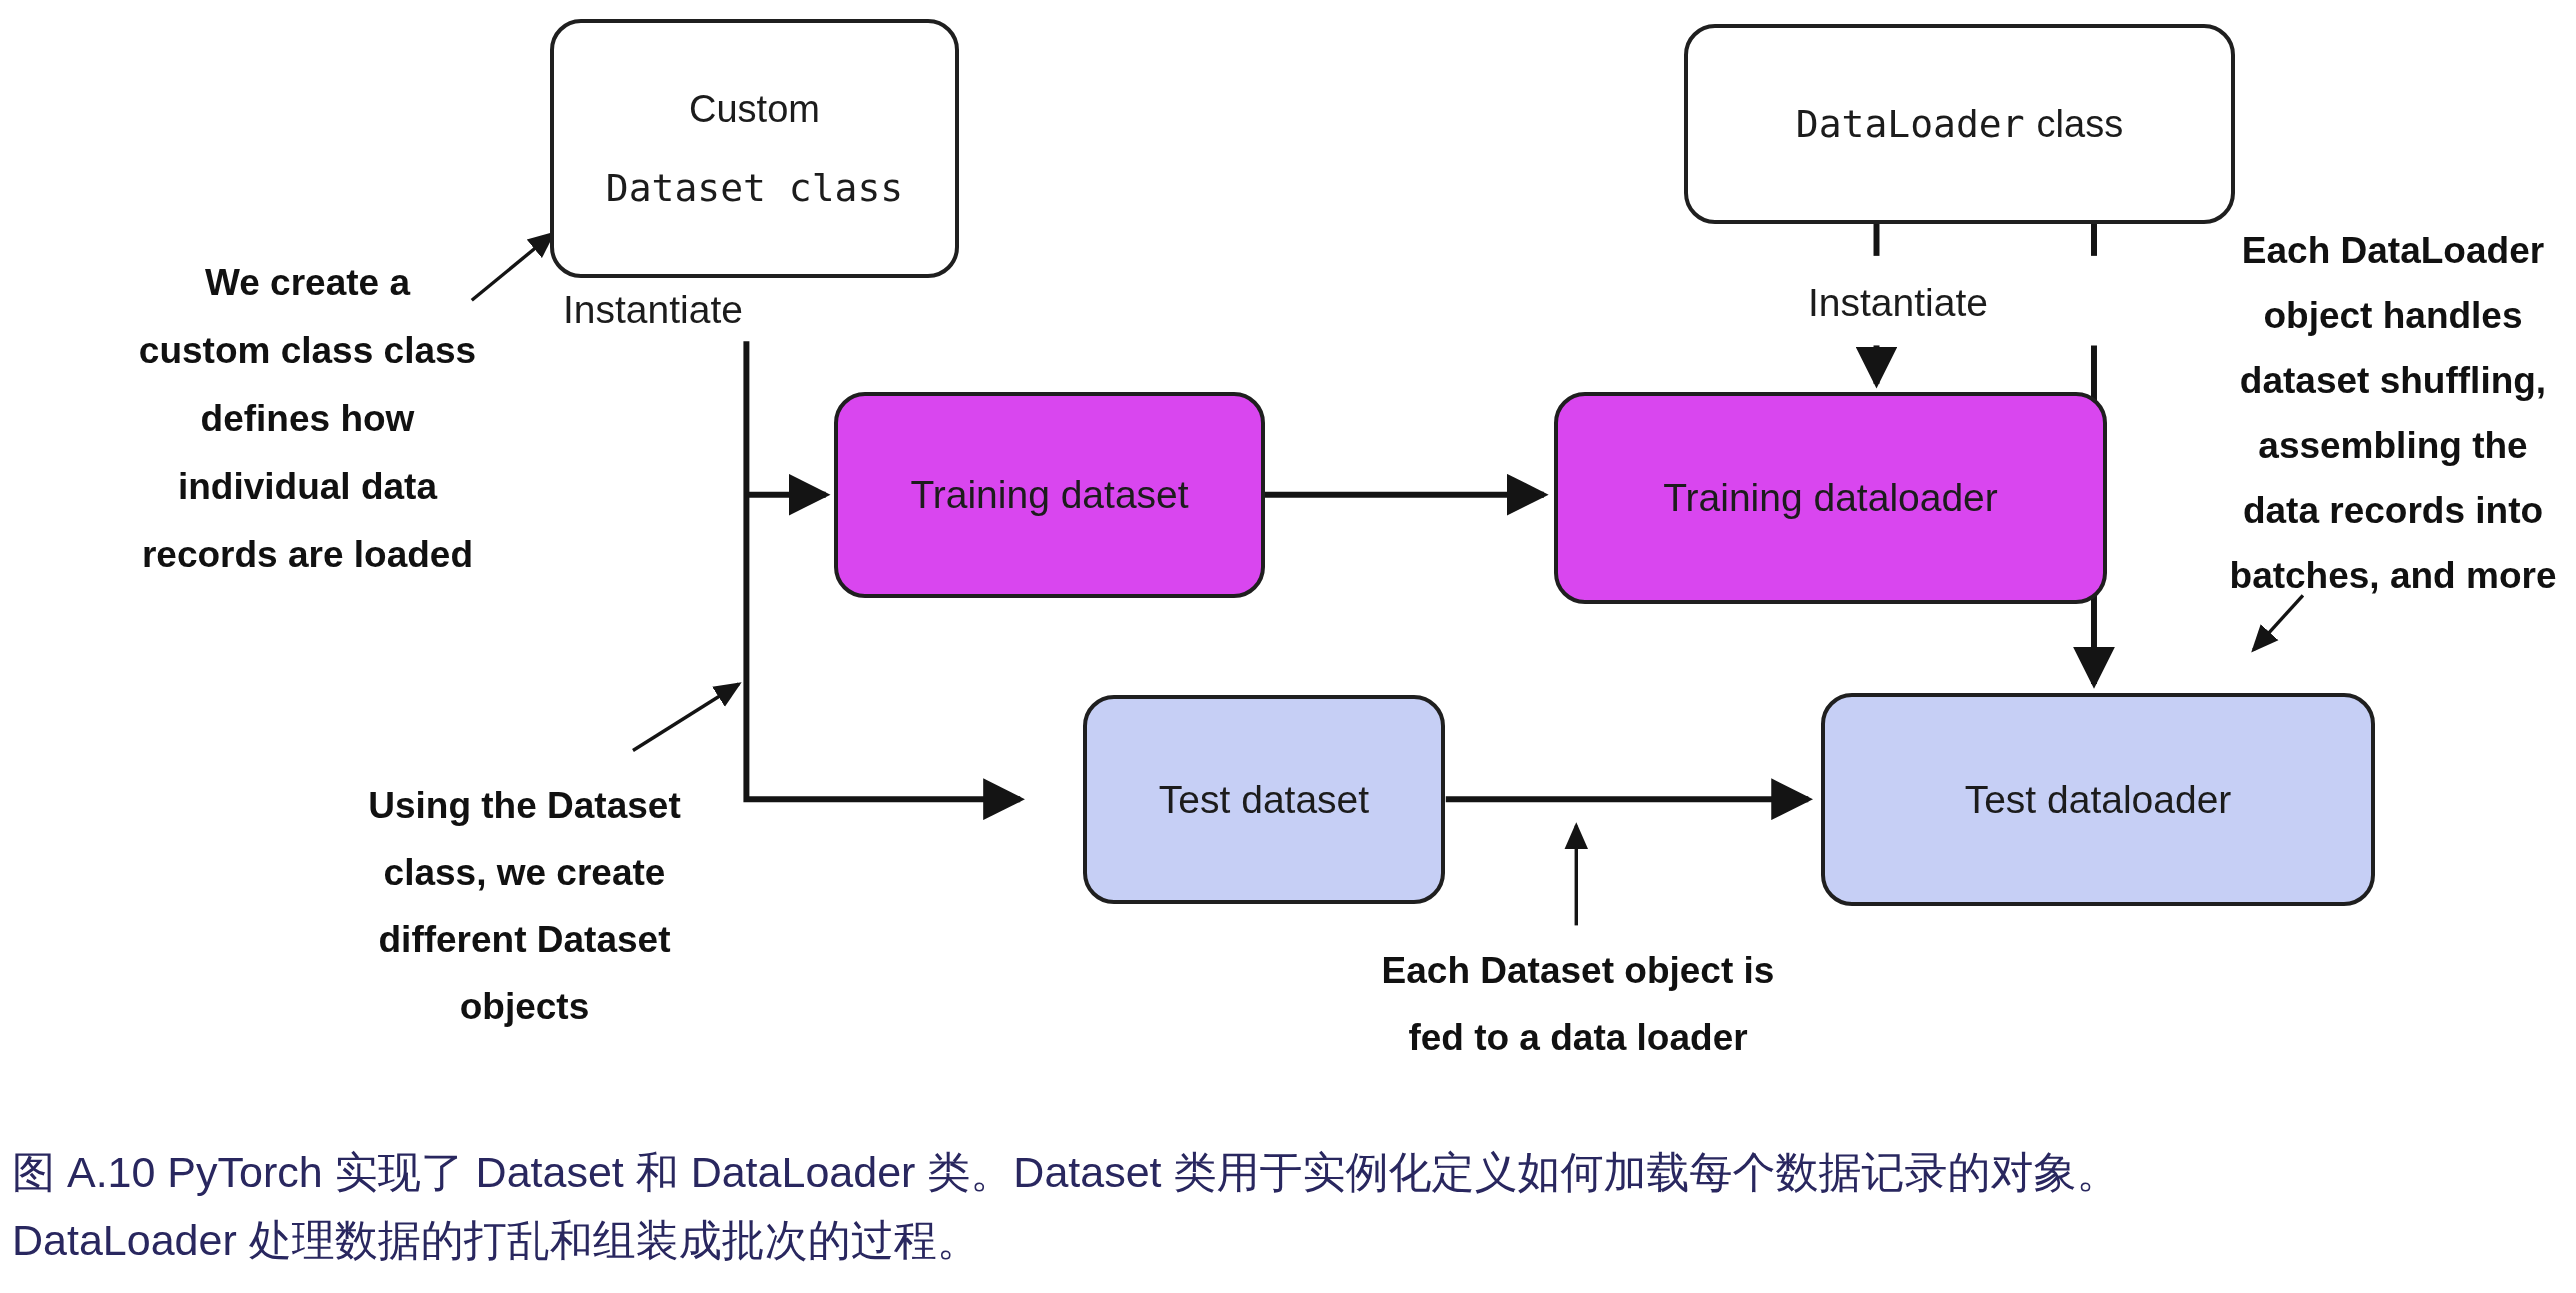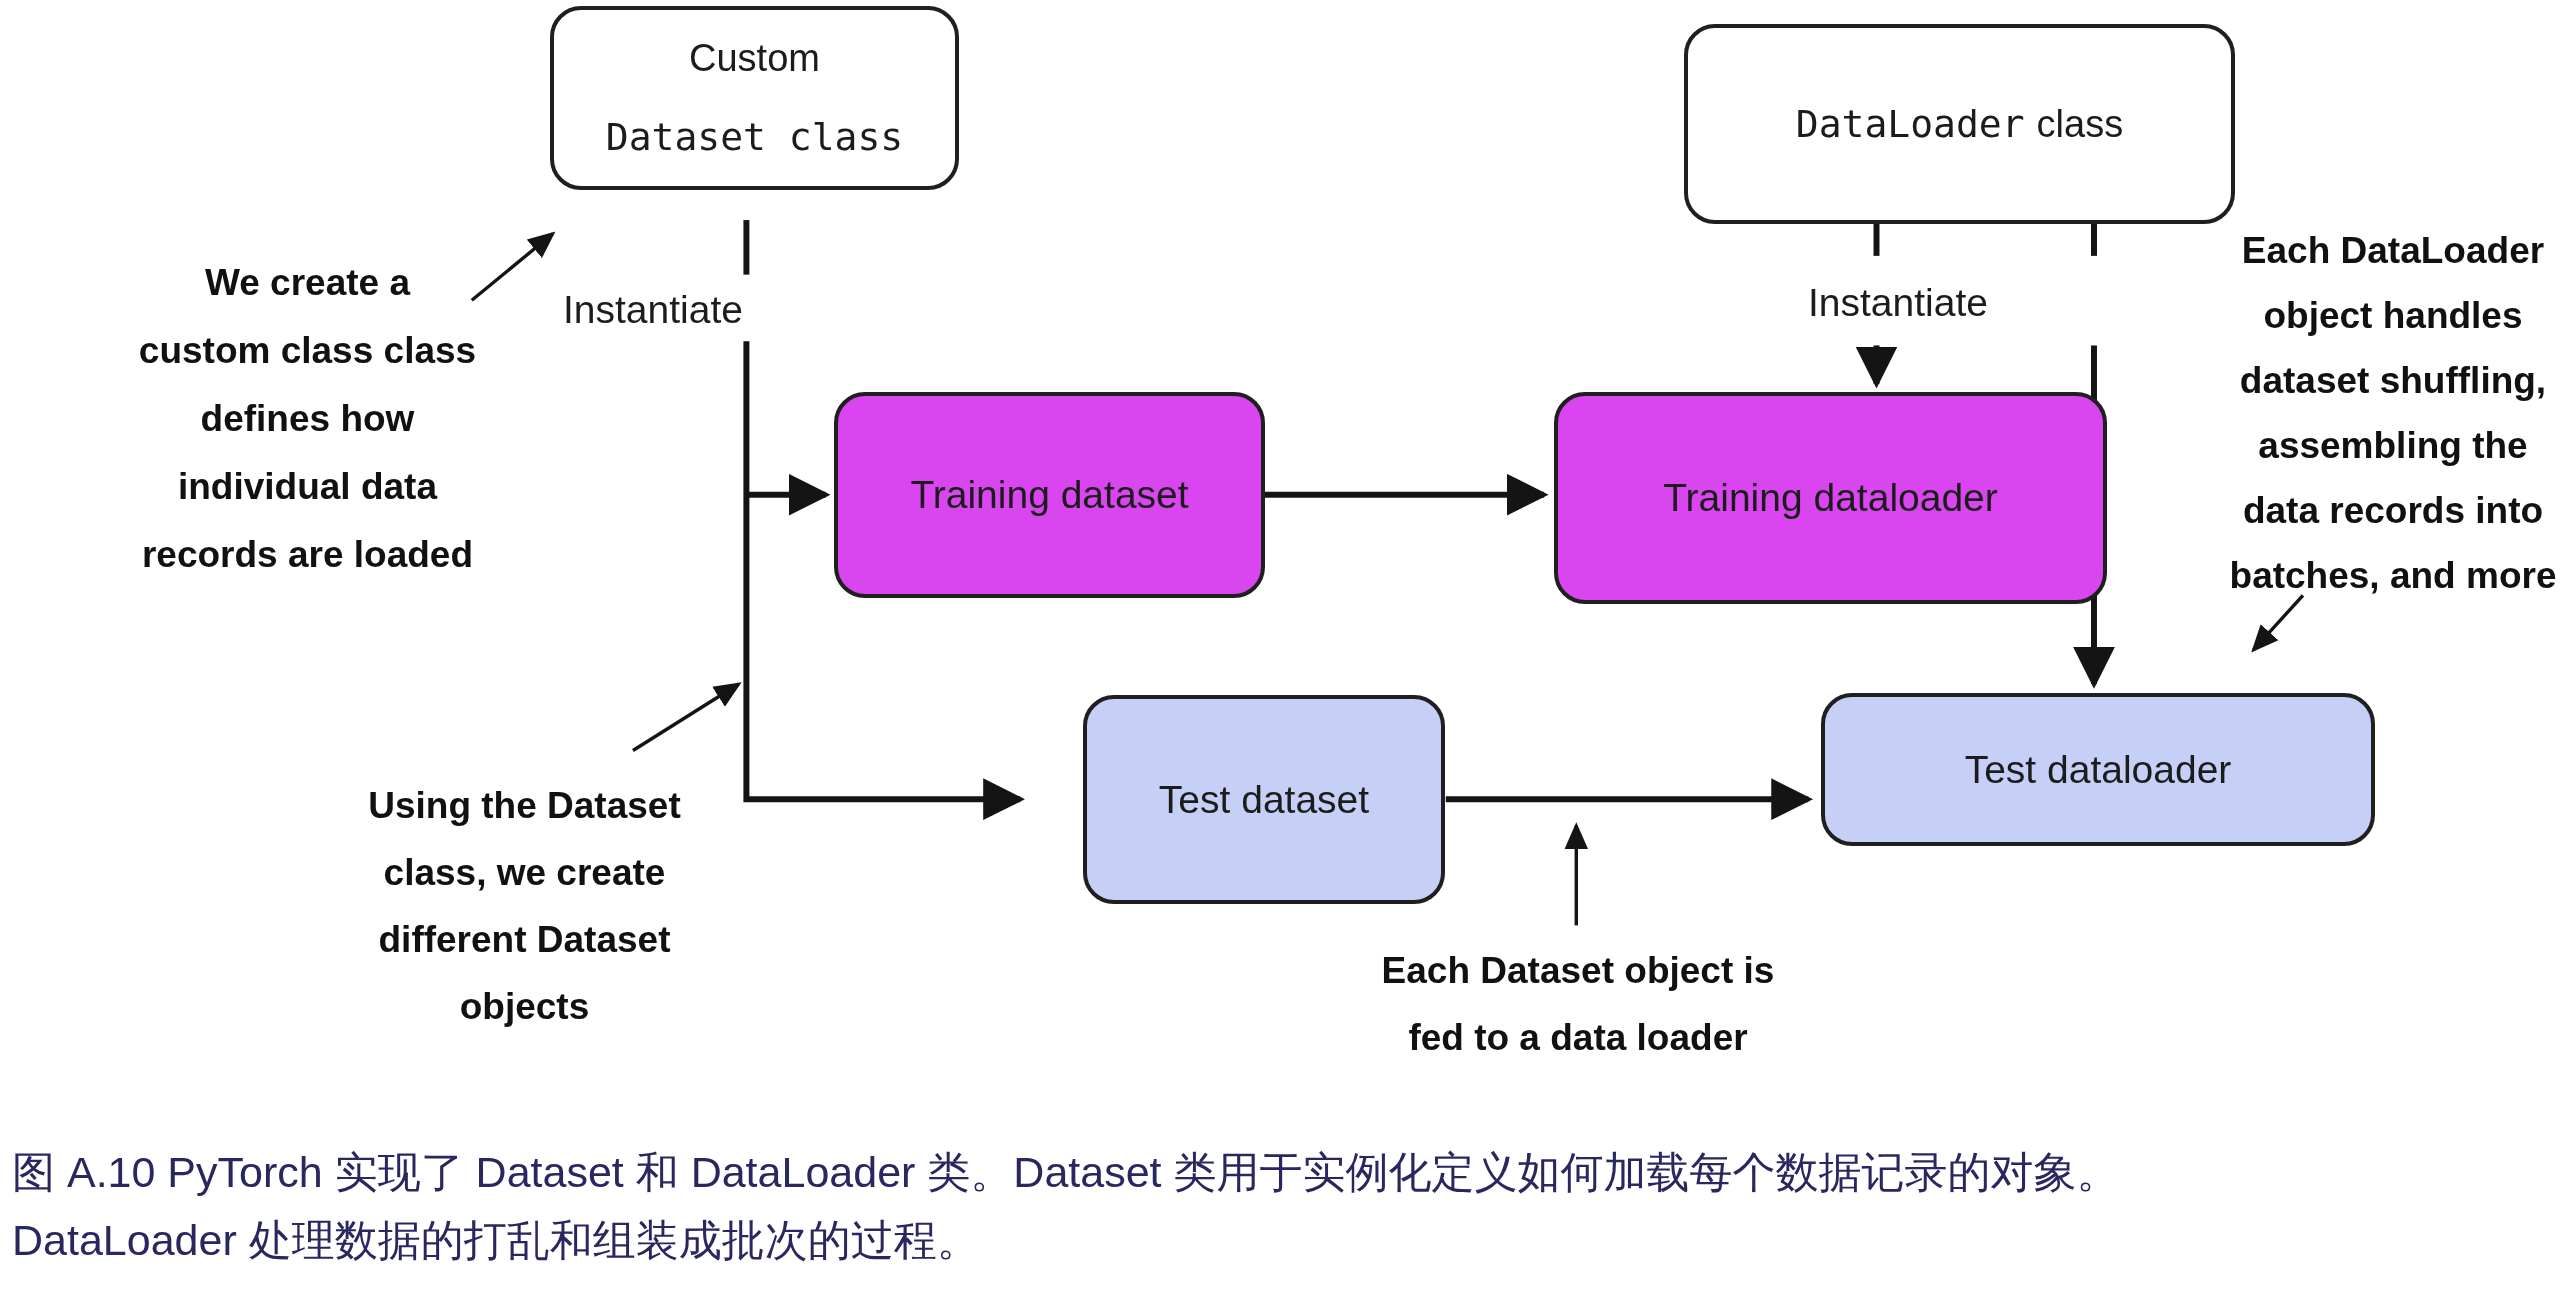--- a/index.html
+++ b/index.html
@@ -18,7 +18,7 @@
   .mono{font-family:"DejaVu Sans Mono","Liberation Mono",monospace;}
   .sans{font-family:"Liberation Sans",sans-serif;}
 
-  #boxA{left:550px;top:6px;width:409px;height:184px;gap:26px;}
+  #boxA{left:550px;top:19px;width:409px;height:259px;gap:26px;}
   #boxB{left:1684px;top:24px;width:551px;height:200px;flex-direction:row;}
   #boxB .sans{margin-left:12px;}
   #boxC{left:834px;top:392px;width:431px;height:206px;}

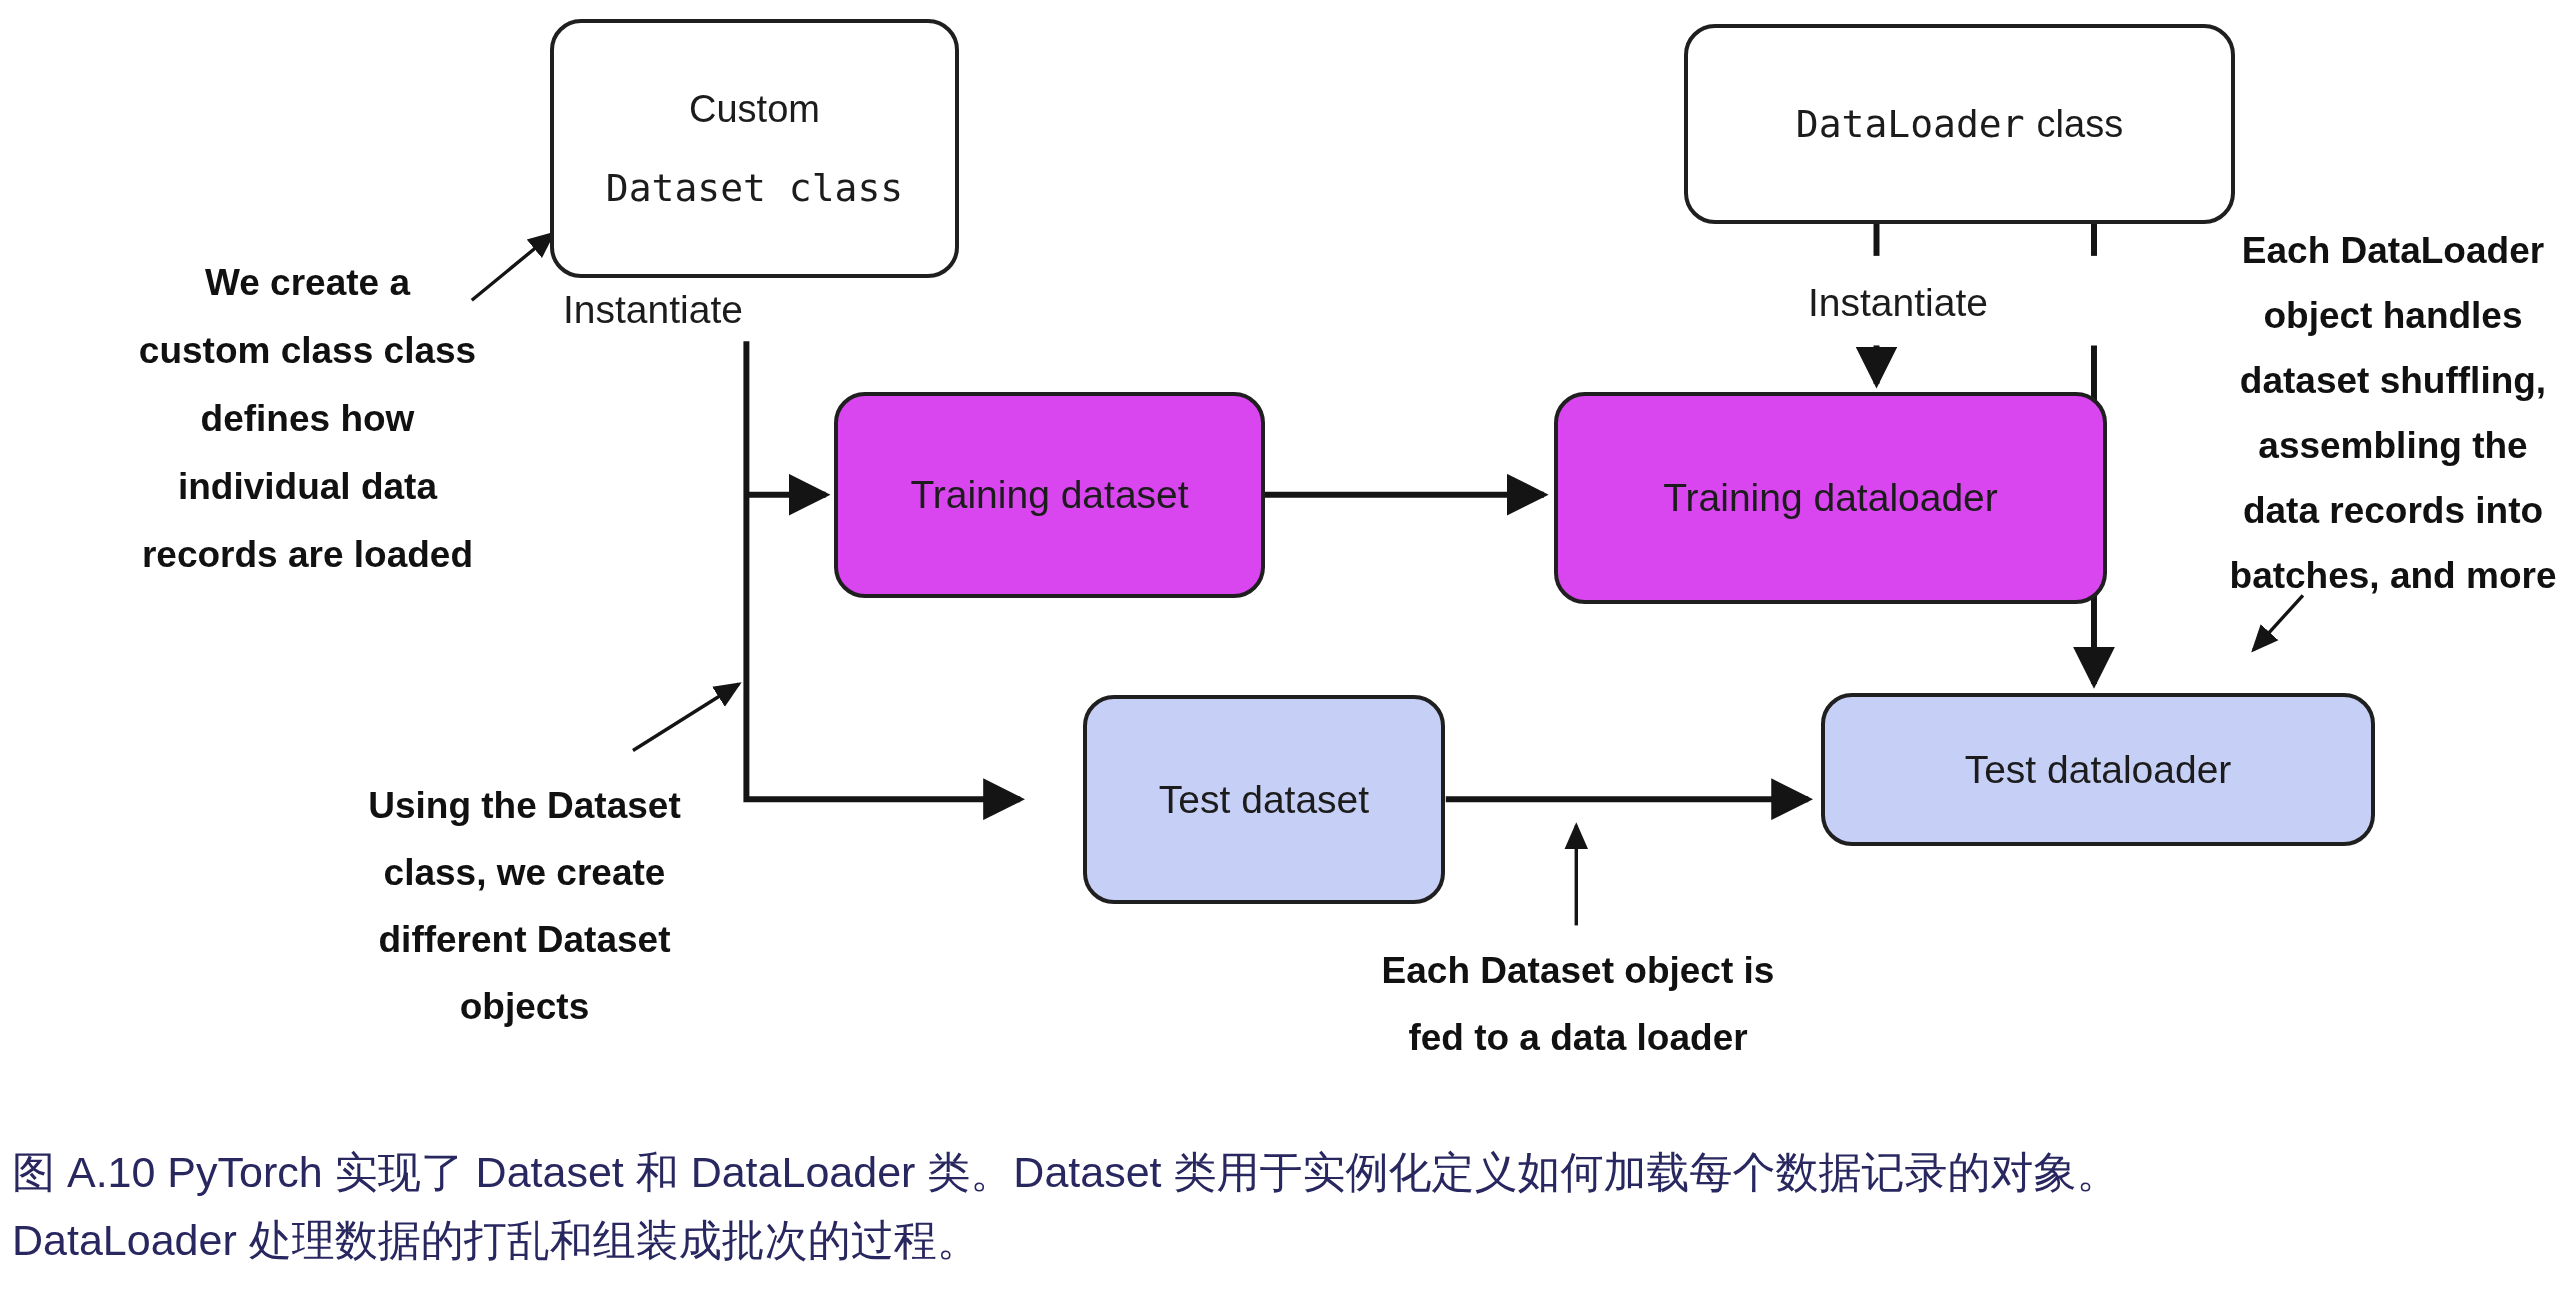--- a/index.html
+++ b/index.html
@@ -24,7 +24,7 @@
   #boxC{left:834px;top:392px;width:431px;height:206px;}
   #boxD{left:1554px;top:392px;width:553px;height:212px;}
   #boxE{left:1083px;top:695px;width:362px;height:209px;}
-  #boxF{left:1821px;top:693px;width:554px;height:153px;}
+  #boxF{left:1821px;top:693px;width:554px;height:213px;}
 
   .edge-label{position:absolute;font-size:39px;color:#1c1c1c;white-space:nowrap;}
   #inst-left{left:563px;top:288px;width:341px;}

